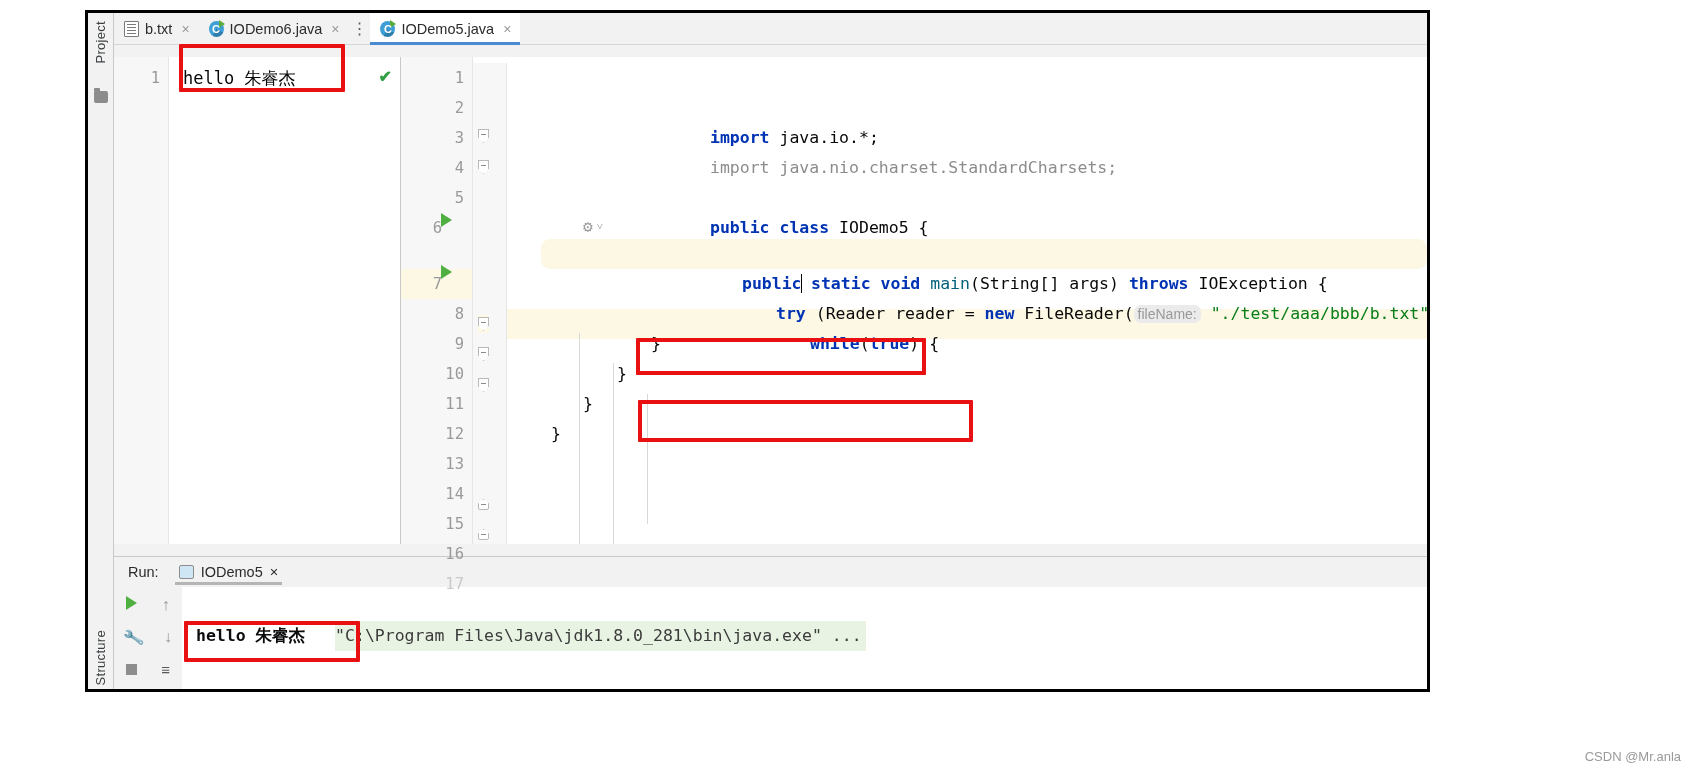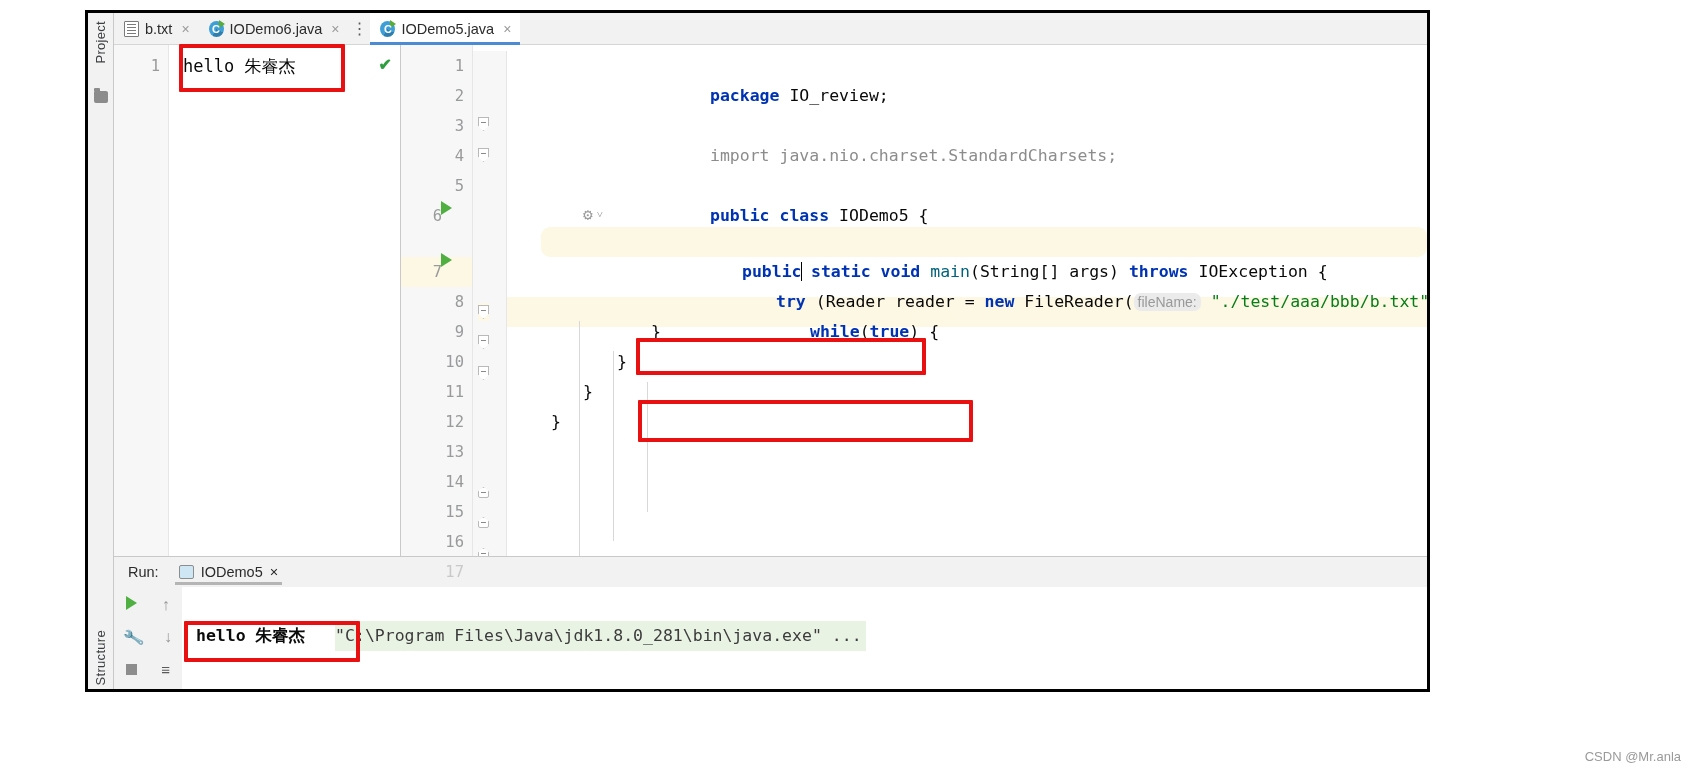--- a/index.html
+++ b/index.html
@@ -52,7 +52,7 @@
   }
 
   
-  .main-col { flex: 1; display: flex; flex-direction: column; min-width: 0; }
+  .main-col { flex: 1; display: flex; flex-direction: column; min-width: 0; gap: 12px; }
 
   
   .tabbar {

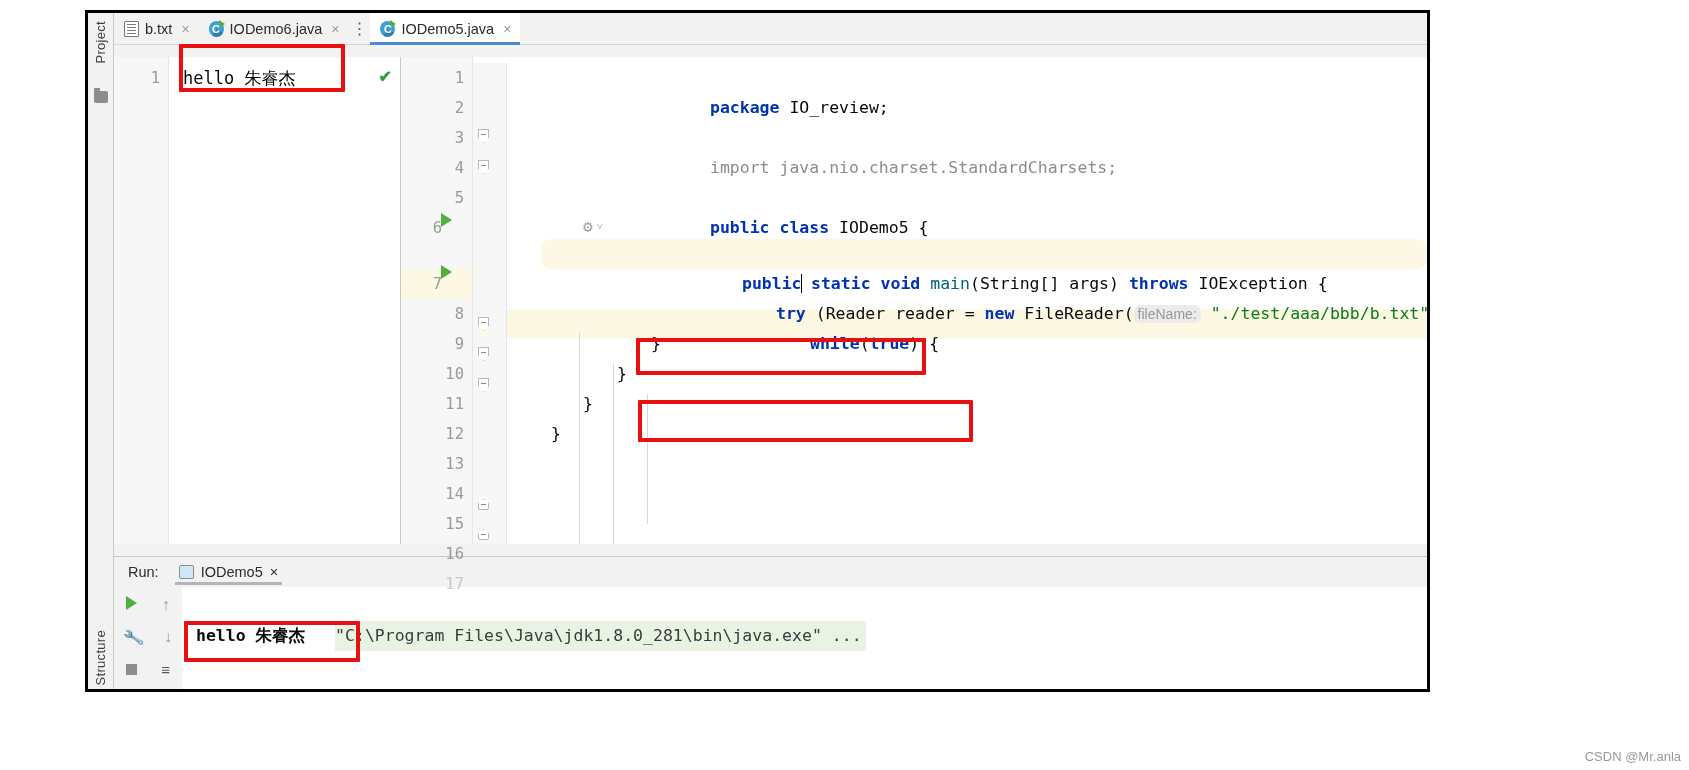--- a/index.html
+++ b/index.html
@@ -399,9 +399,6 @@
 
             <div style="position:relative;padding-left:68px;">
 
-              <div class="cline">
-                <span class="kw">package</span><span class="plain"> IO_review;</span>
-              </div>
 
               <div class="cline">&nbsp;</div>
 

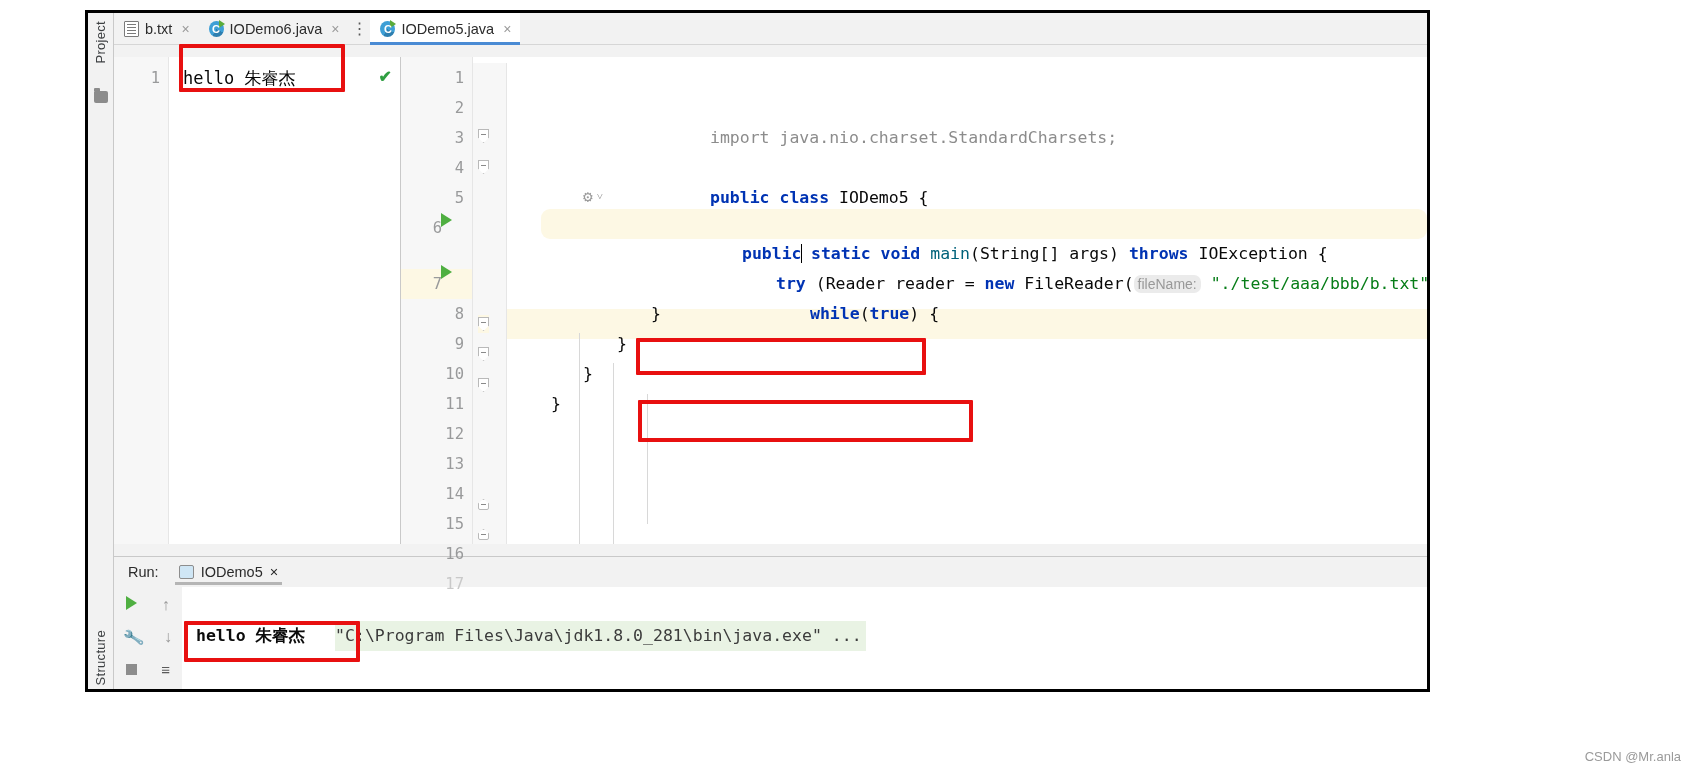--- a/index.html
+++ b/index.html
@@ -402,6 +402,9 @@
 
               <div class="cline">&nbsp;</div>
 
+              <div class="cline">
+                <span class="kw">import</span><span class="plain"> java.io.*;</span>
+              </div>
 
               <div class="cline">
                 <span class="gray">import java.nio.charset.StandardCharsets;</span>

